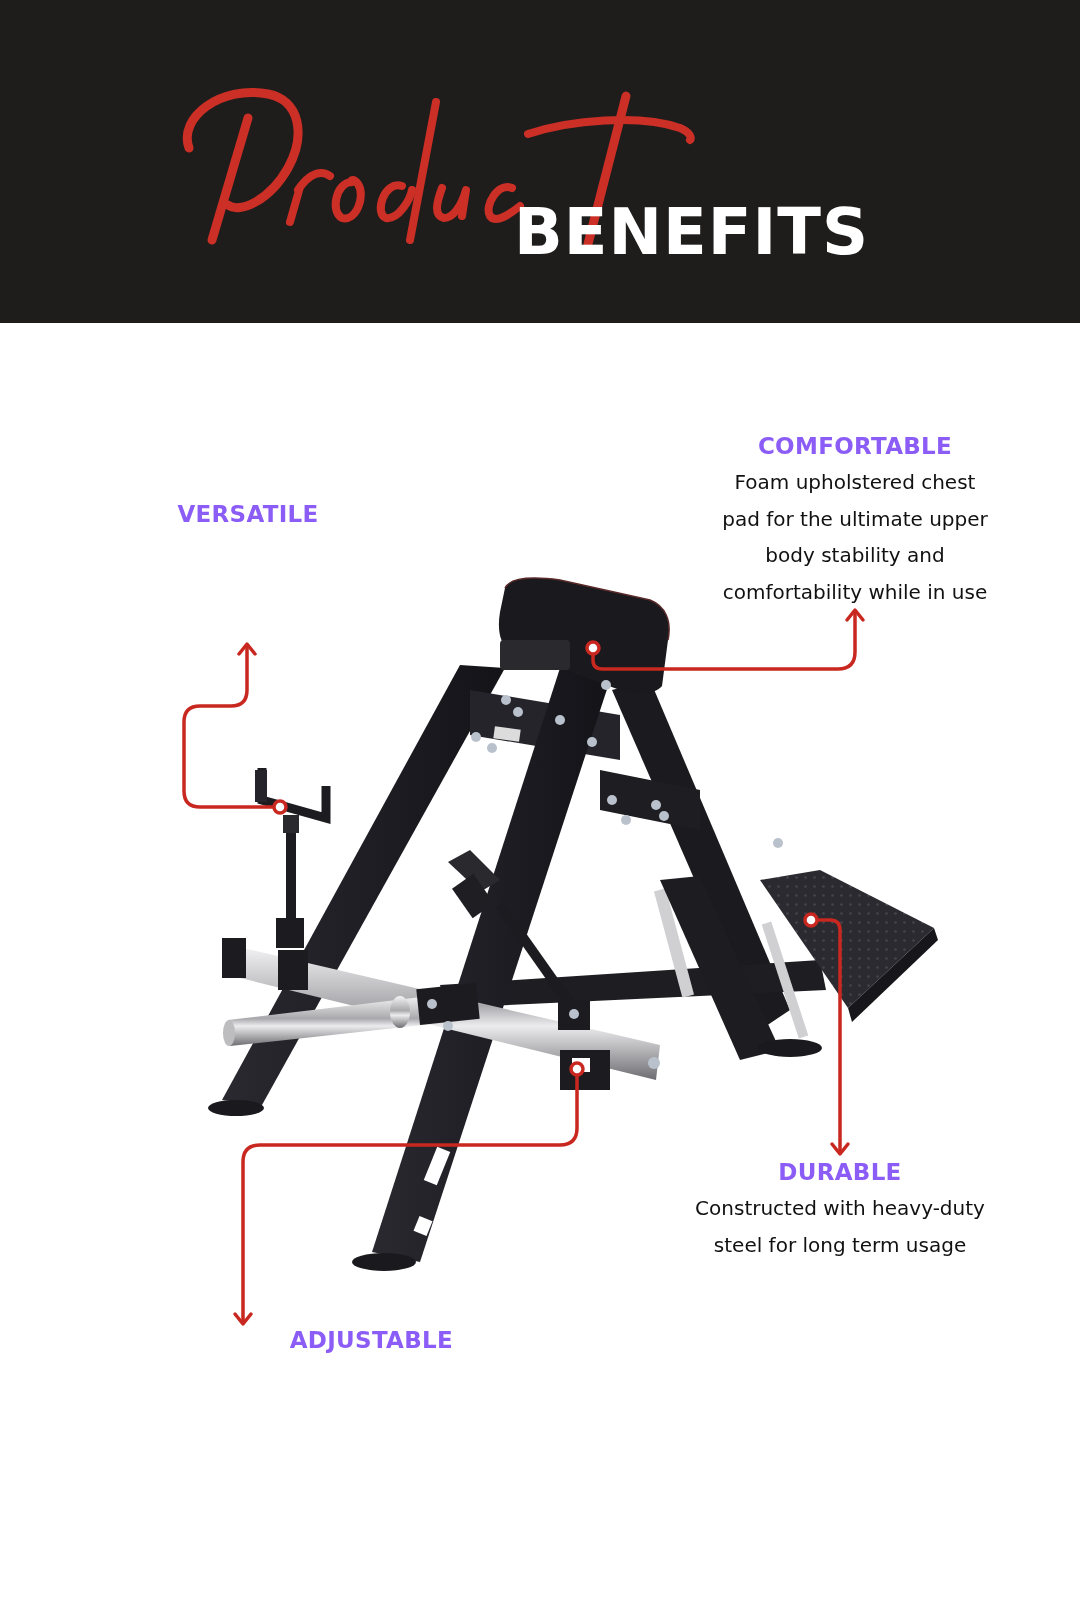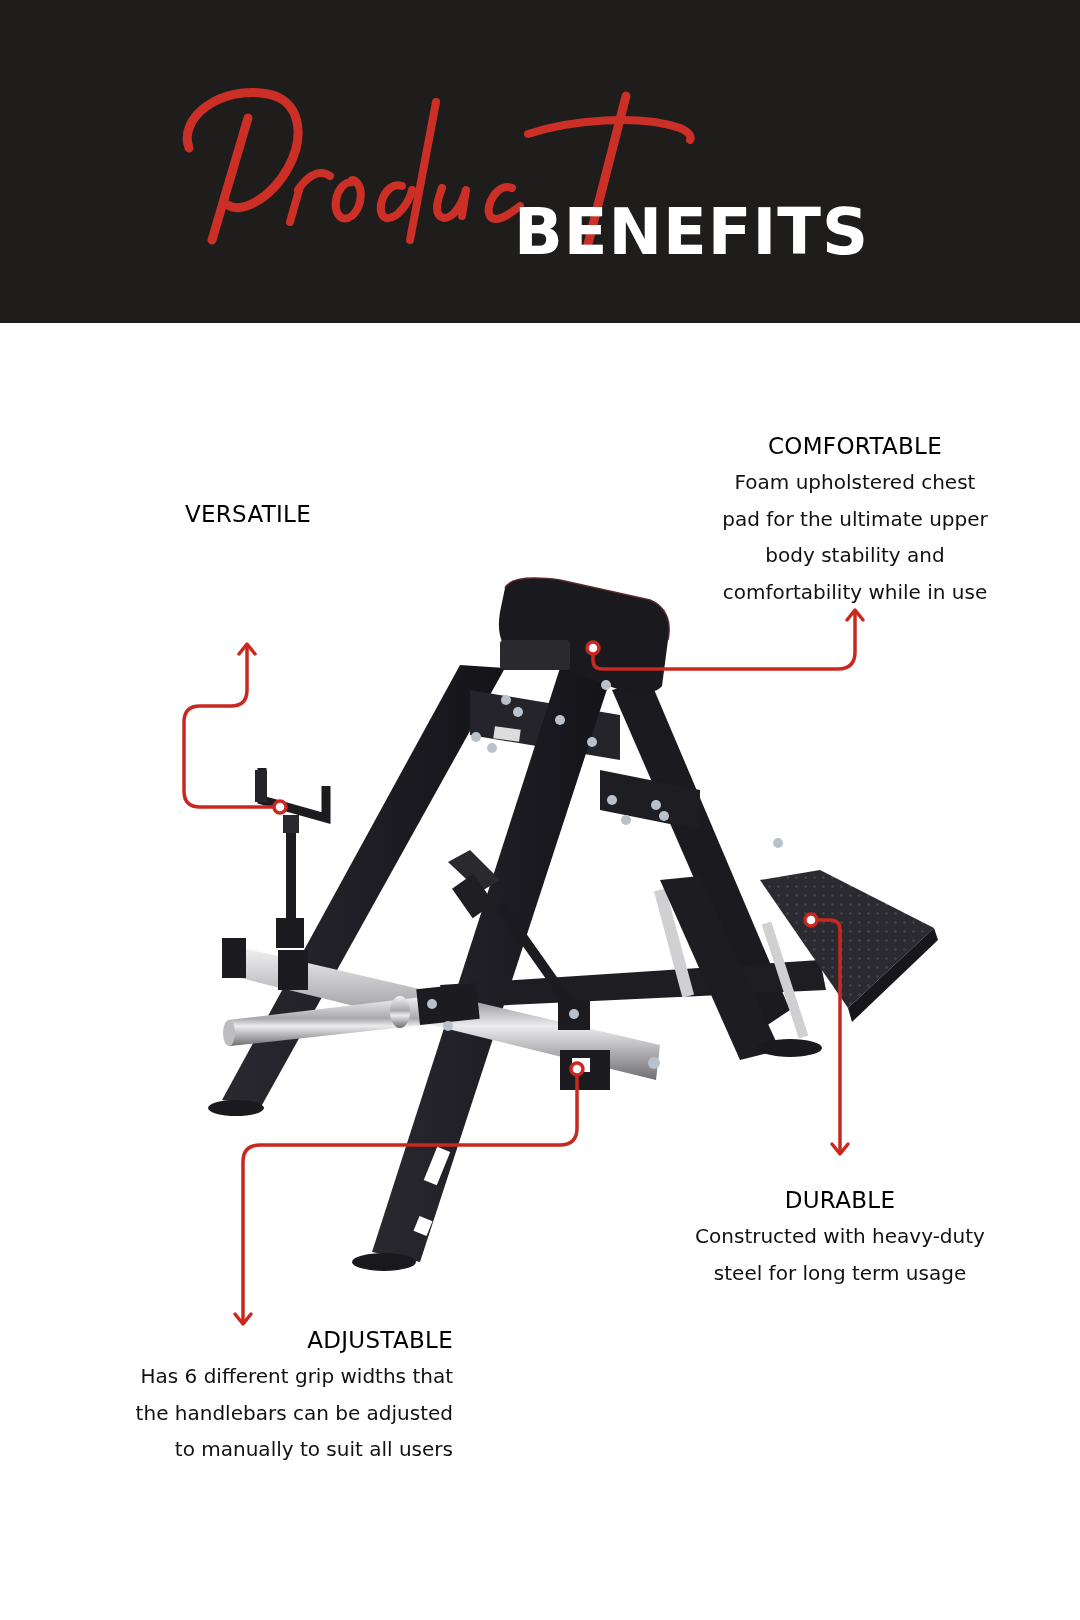--- a/index.html
+++ b/index.html
@@ -25,7 +25,7 @@
       font-family: "DejaVu Sans", sans-serif;
     }
     .callout .title {
-      font-weight: normal; font-size: 23px; line-height: 36px; color: #000000;
+      font-weight: bold; font-size: 23px; line-height: 36px; color: #8b5cf6;
       letter-spacing: 0.3px;
     }
     .callout .body {

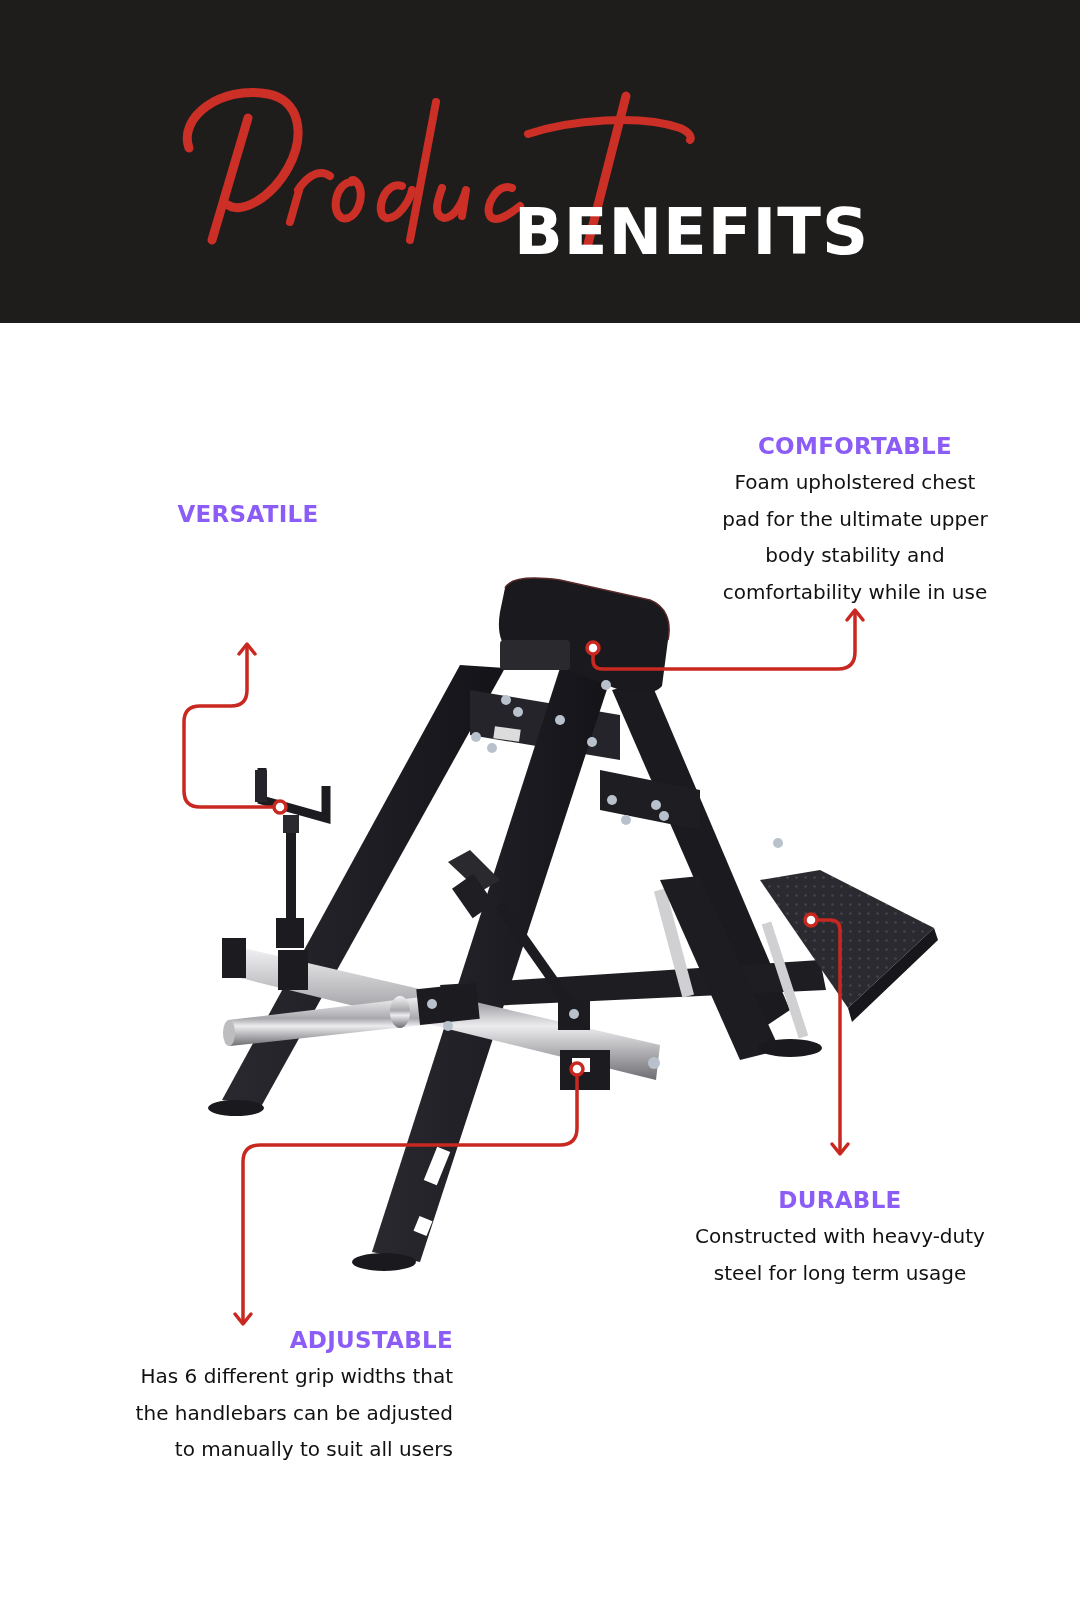--- a/index.html
+++ b/index.html
@@ -35,7 +35,7 @@
 
     #callout-versatile   { left: 48px;  top: 496px; width: 400px; }
     #callout-comfortable { left: 655px; top: 428px; width: 400px; }
-    #callout-durable     { left: 640px; top: 1154px; width: 400px; margin-top: 28px; }
+    #callout-durable     { left: 640px; top: 1154px; width: 400px; }
     #callout-adjustable  { left: 33px;  top: 1322px; width: 420px; text-align: right; }
 
     .connectors { position: absolute; left: 0; top: 0; width: 1080px; height: 1620px; pointer-events: none; }

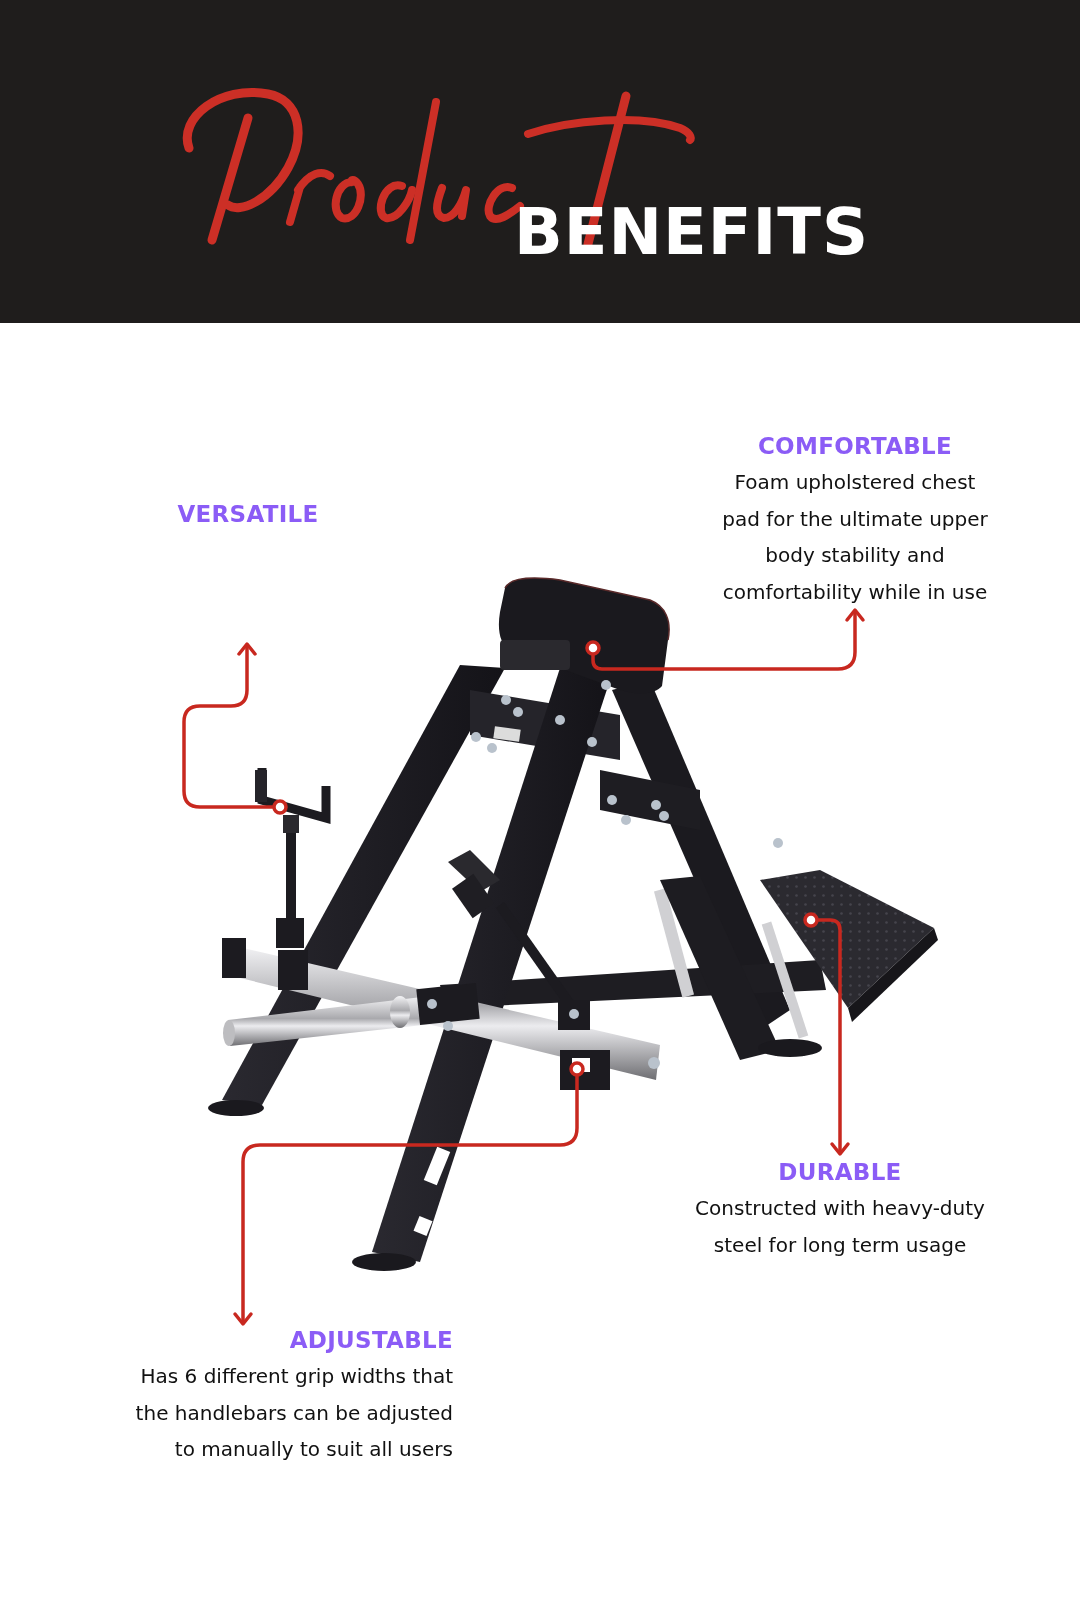--- a/index.html
+++ b/index.html
@@ -210,9 +210,6 @@
 
 <div class="callout" id="callout-adjustable">
   <div class="title">ADJUSTABLE</div>
-  <div class="body">Has 6 different grip widths that
-the handlebars can be adjusted
-to manually to suit all users</div>
 </div>
 
 </body></html>

